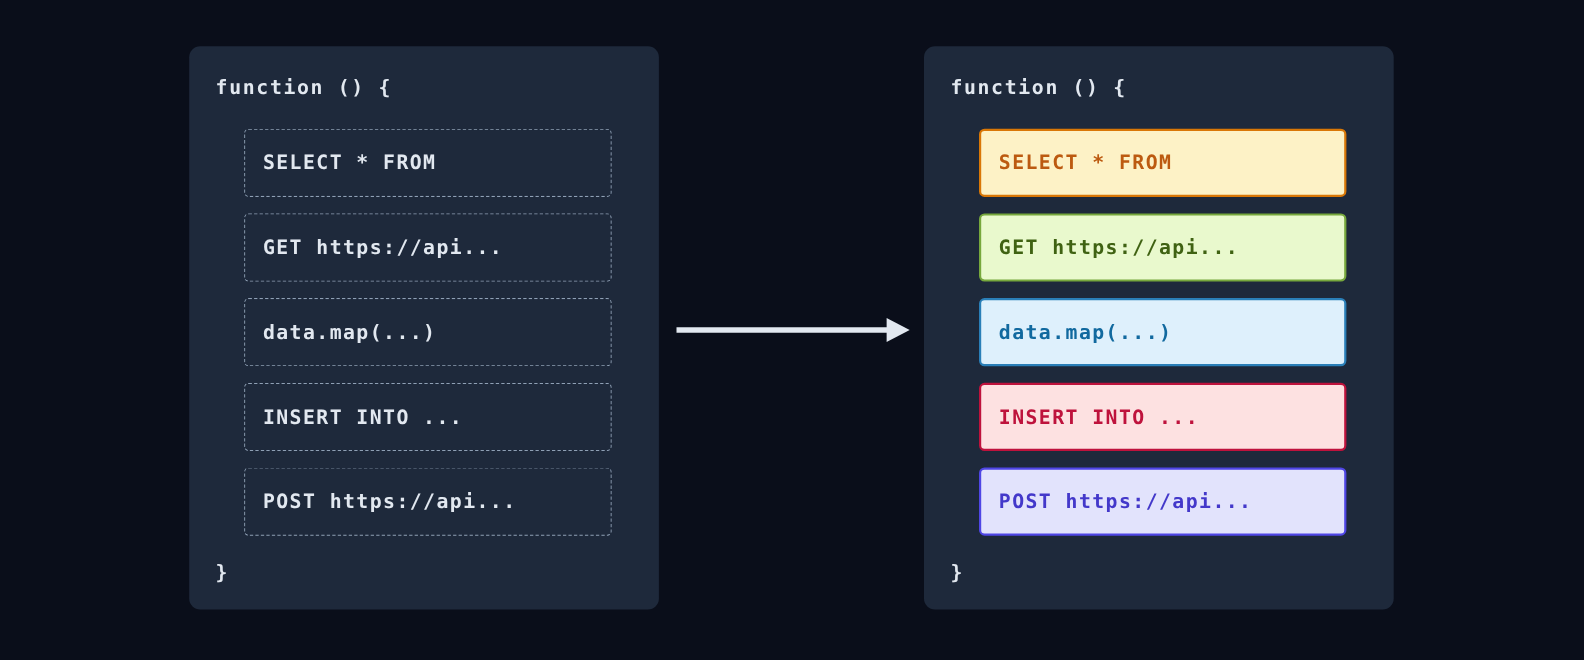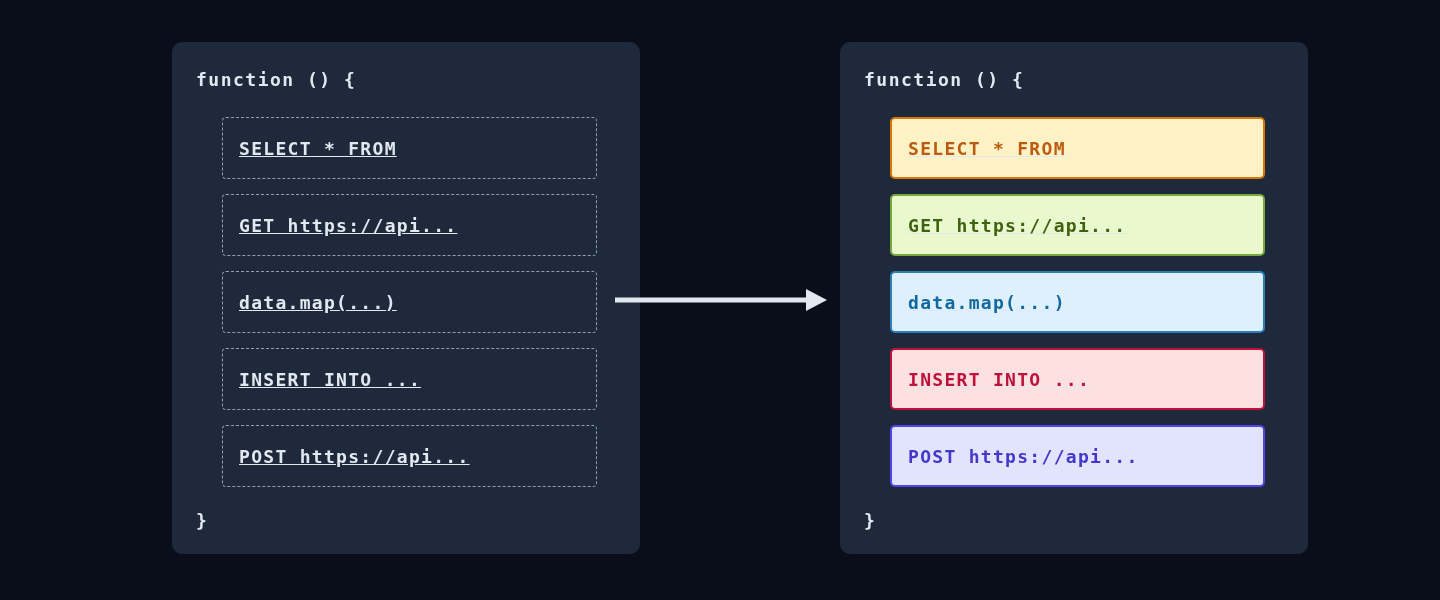--- a/index.html
+++ b/index.html
@@ -15,7 +15,7 @@
   .panel {
     position: absolute;
     top: 42px;
-    width: 468px;
+    width: 427px;
     height: 512px;
     box-sizing: border-box;
     background: #1e293b;

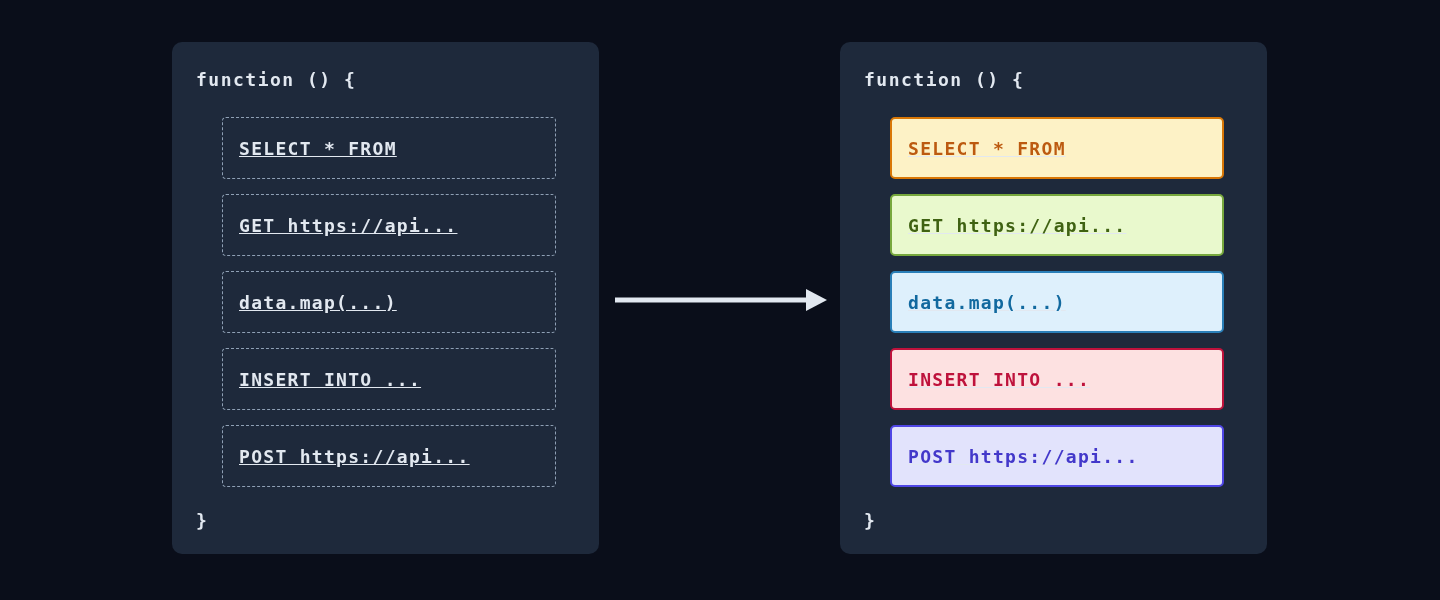--- a/index.html
+++ b/index.html
@@ -36,7 +36,6 @@
     display: flex;
     flex-direction: column;
     gap: 15px;
-    text-decoration: underline;
   }
   .code-box {
     height: 62px;

